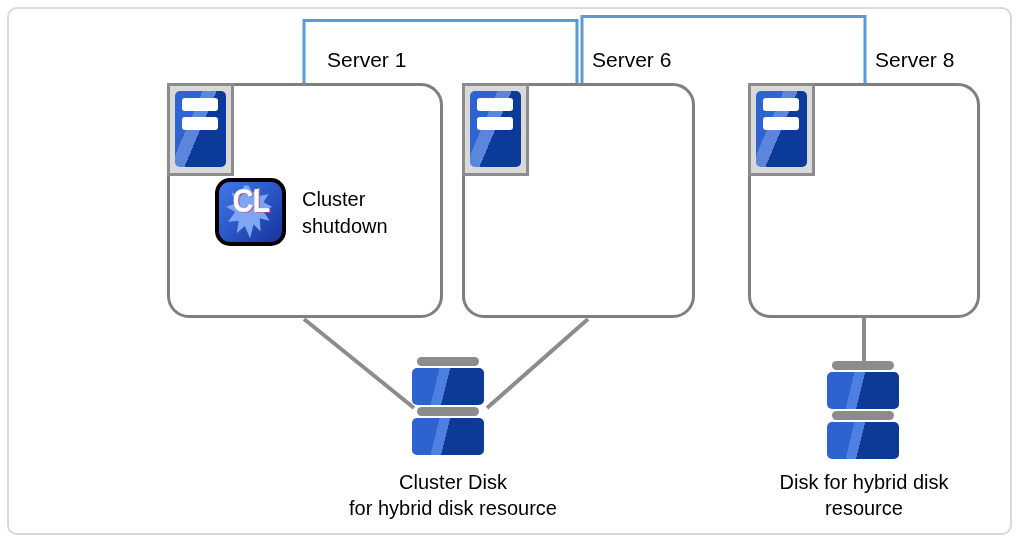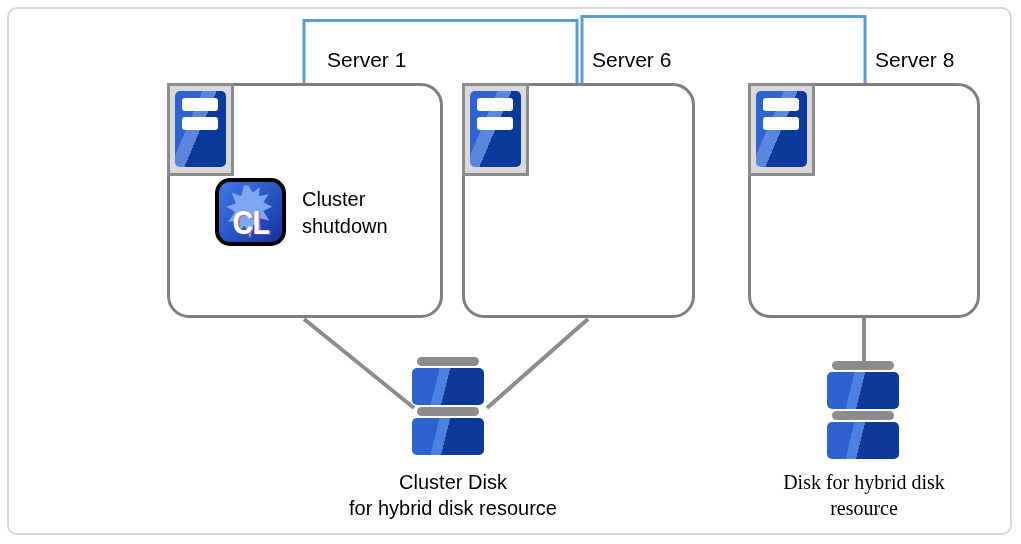--- a/index.html
+++ b/index.html
@@ -90,7 +90,7 @@
     border-radius: 15px;
     box-sizing: border-box;
     background: linear-gradient(135deg, #4078e5 0%, #2c5ac9 45%, #17339e 100%);
-    display: flex; align-items: flex-end; justify-content: center;
+    display: flex; align-items: flex-start; justify-content: center;
     overflow: hidden;
   }
   .cl-icon svg.splat { position: absolute; inset: 0; width: 100%; height: 100%; }

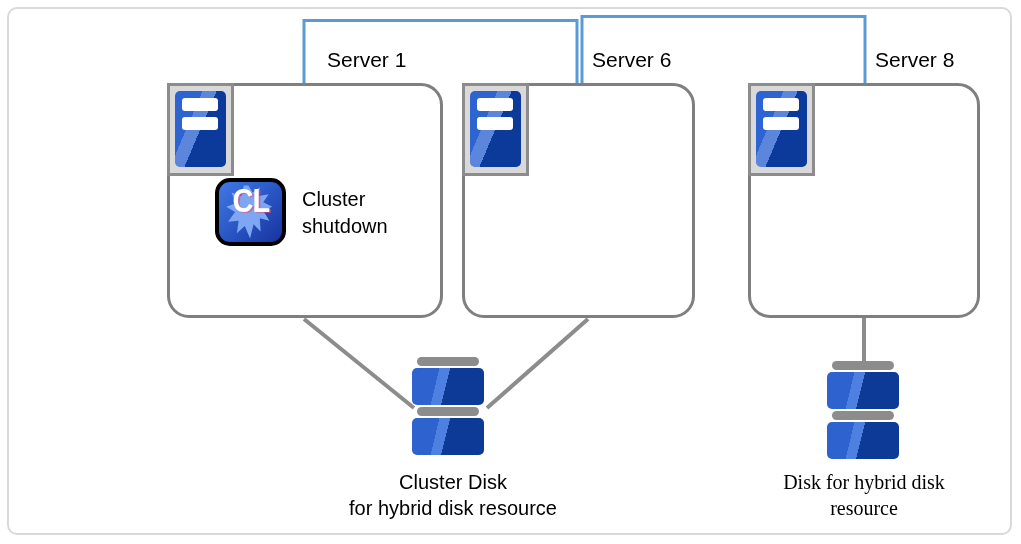--- a/index.html
+++ b/index.html
@@ -137,7 +137,7 @@
     white-space: pre-line;
   }
   .disk-label.shared { left: 323px; }
-  .disk-label.hybrid { left: 734px; font-family: Liberation Serif, serif; }
+  .disk-label.hybrid { left: 734px; }
 </style>
 </head>
 <body>

